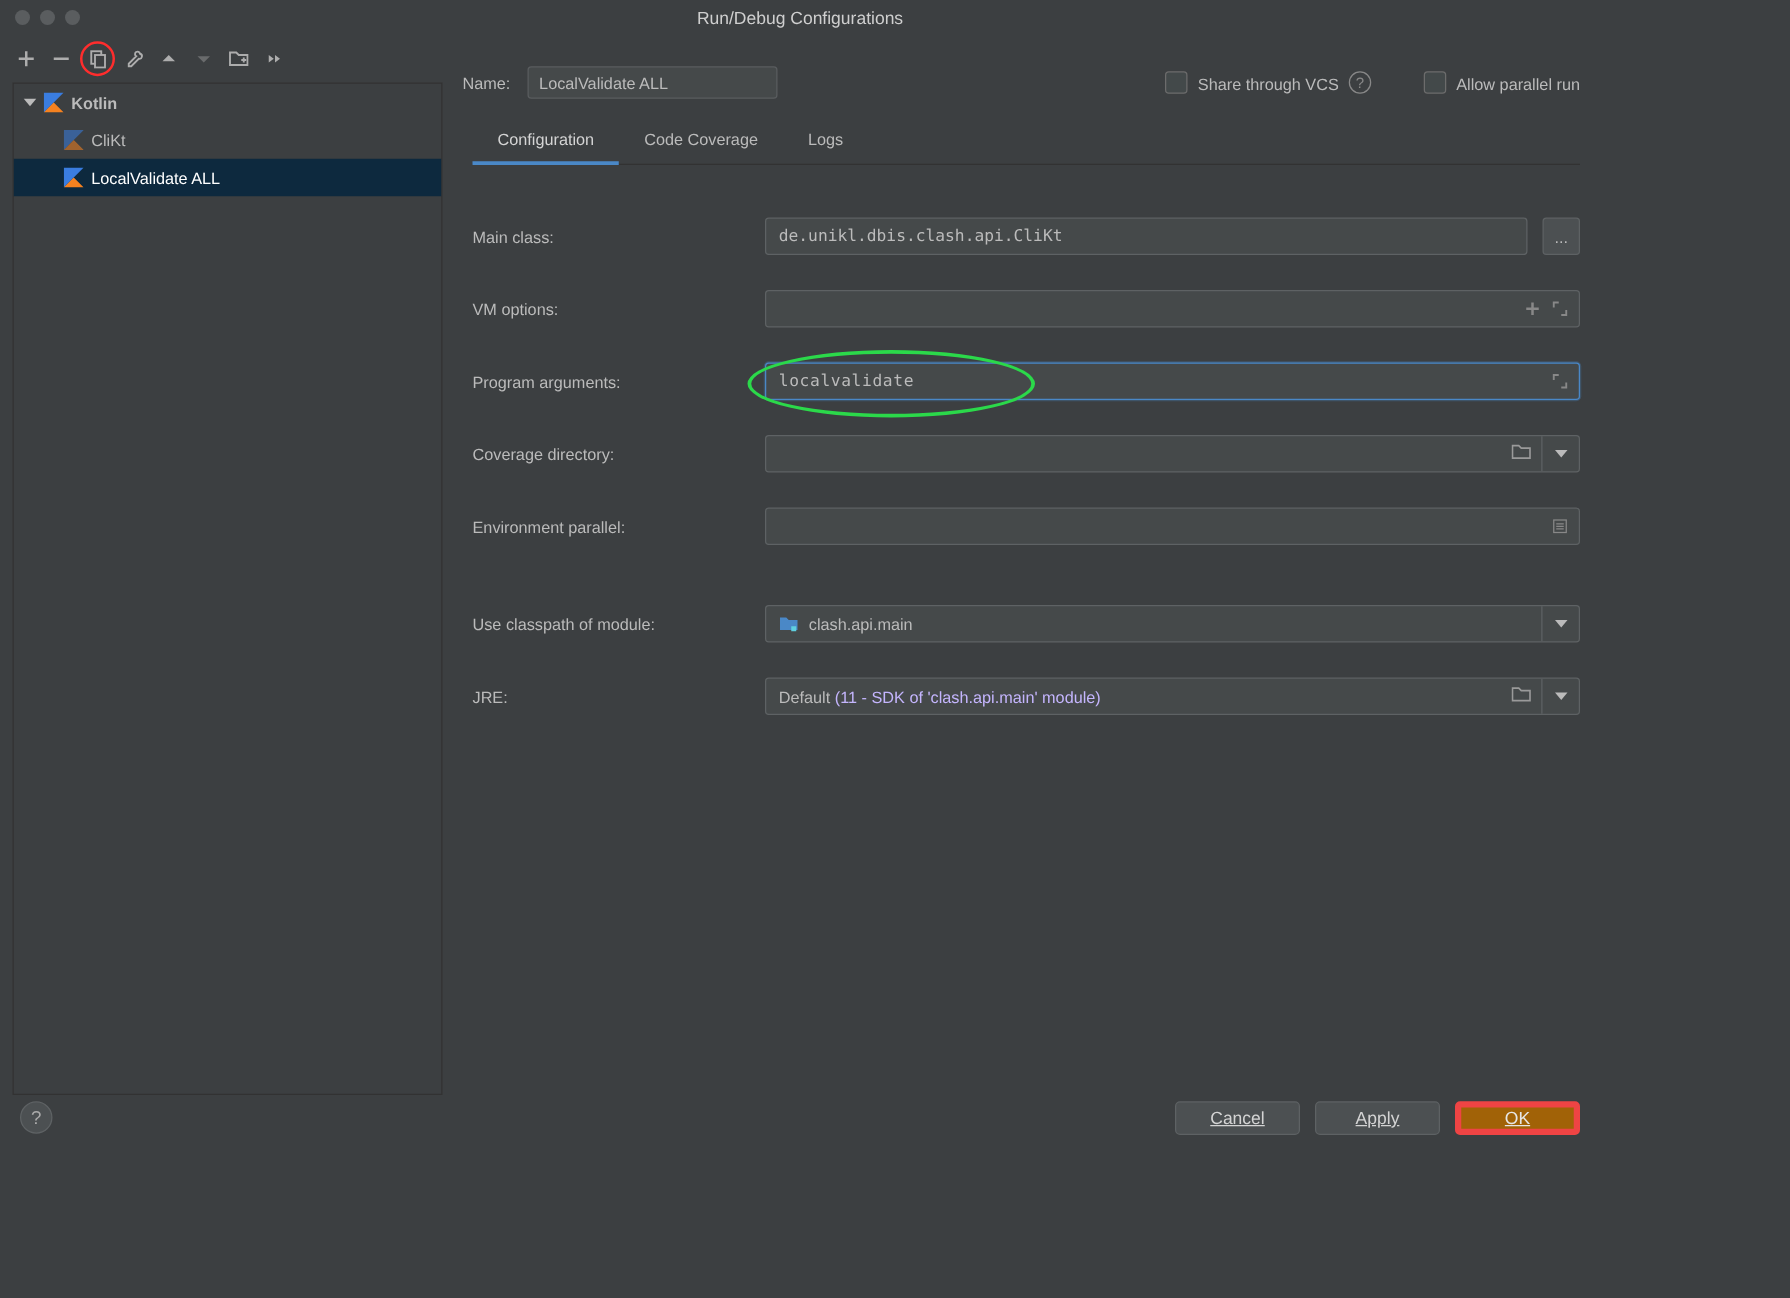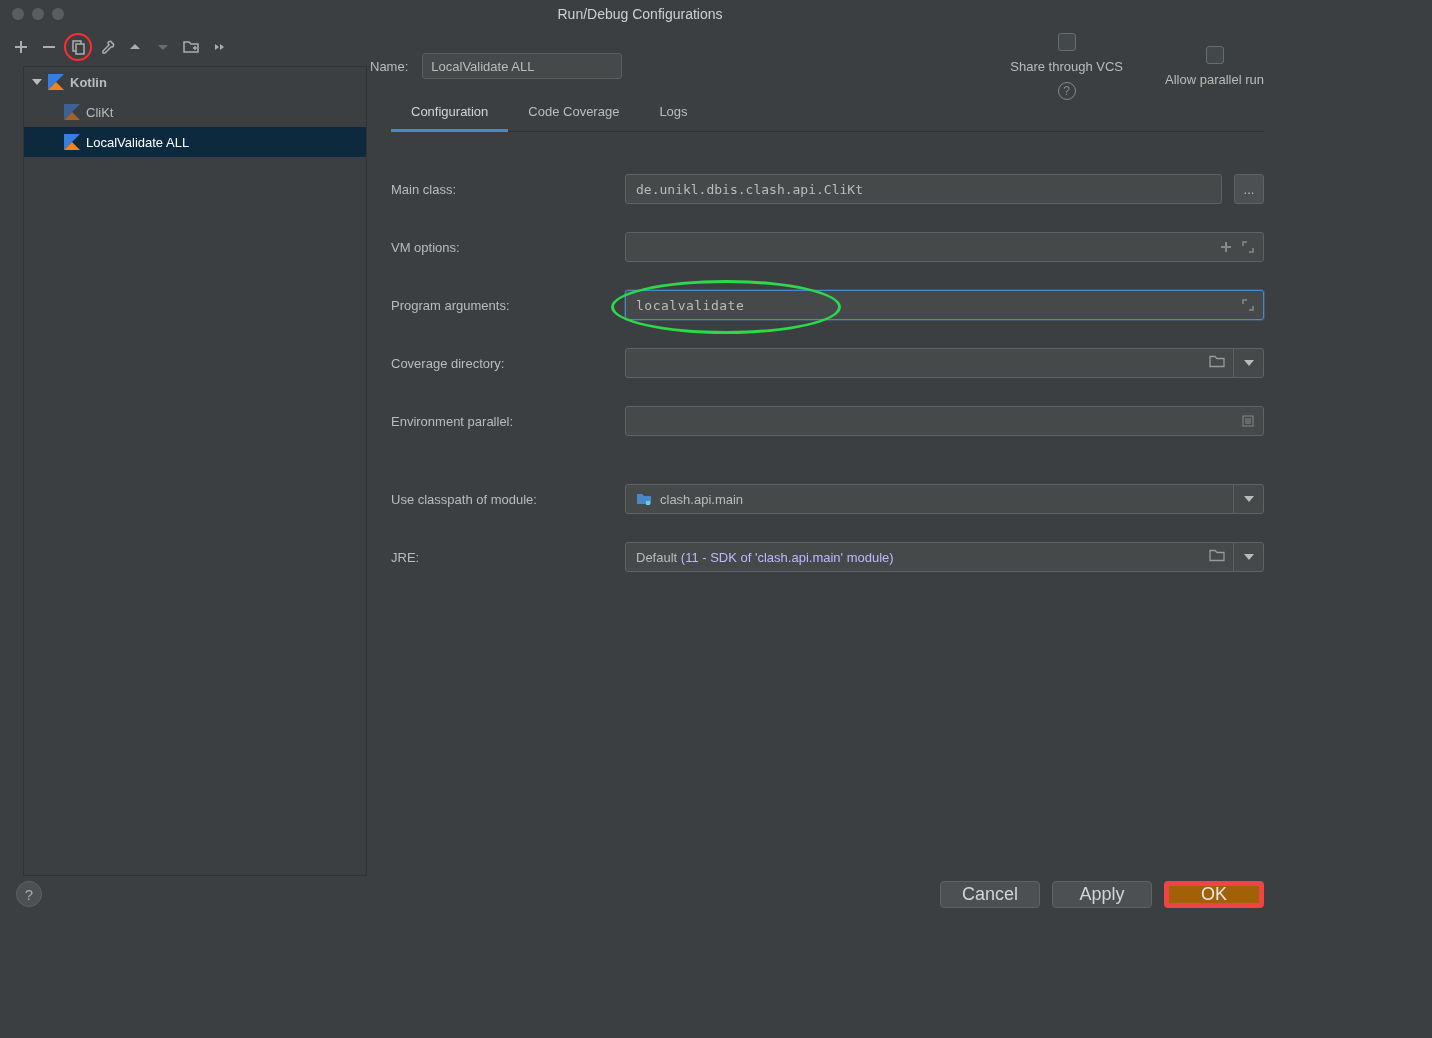--- a/index.html
+++ b/index.html
@@ -72,7 +72,7 @@
     background: #45494a; border: 1px solid #5a5d5f;
     color: #bbbbbb; padding: 0 8px; border-radius: 3px; font-size: 13px;
   }
-  .checkbox-group { display: flex; align-items: center; gap: 8px; color: #bbbbbb; font-size: 13px; flex-direction: column; }
+  .checkbox-group { display: flex; align-items: flex-end; gap: 8px; color: #bbbbbb; font-size: 13px; }
   .chk {
     width: 18px; height: 18px; border: 1px solid #6c6c6c; border-radius: 3px; background:#43494a;
   }

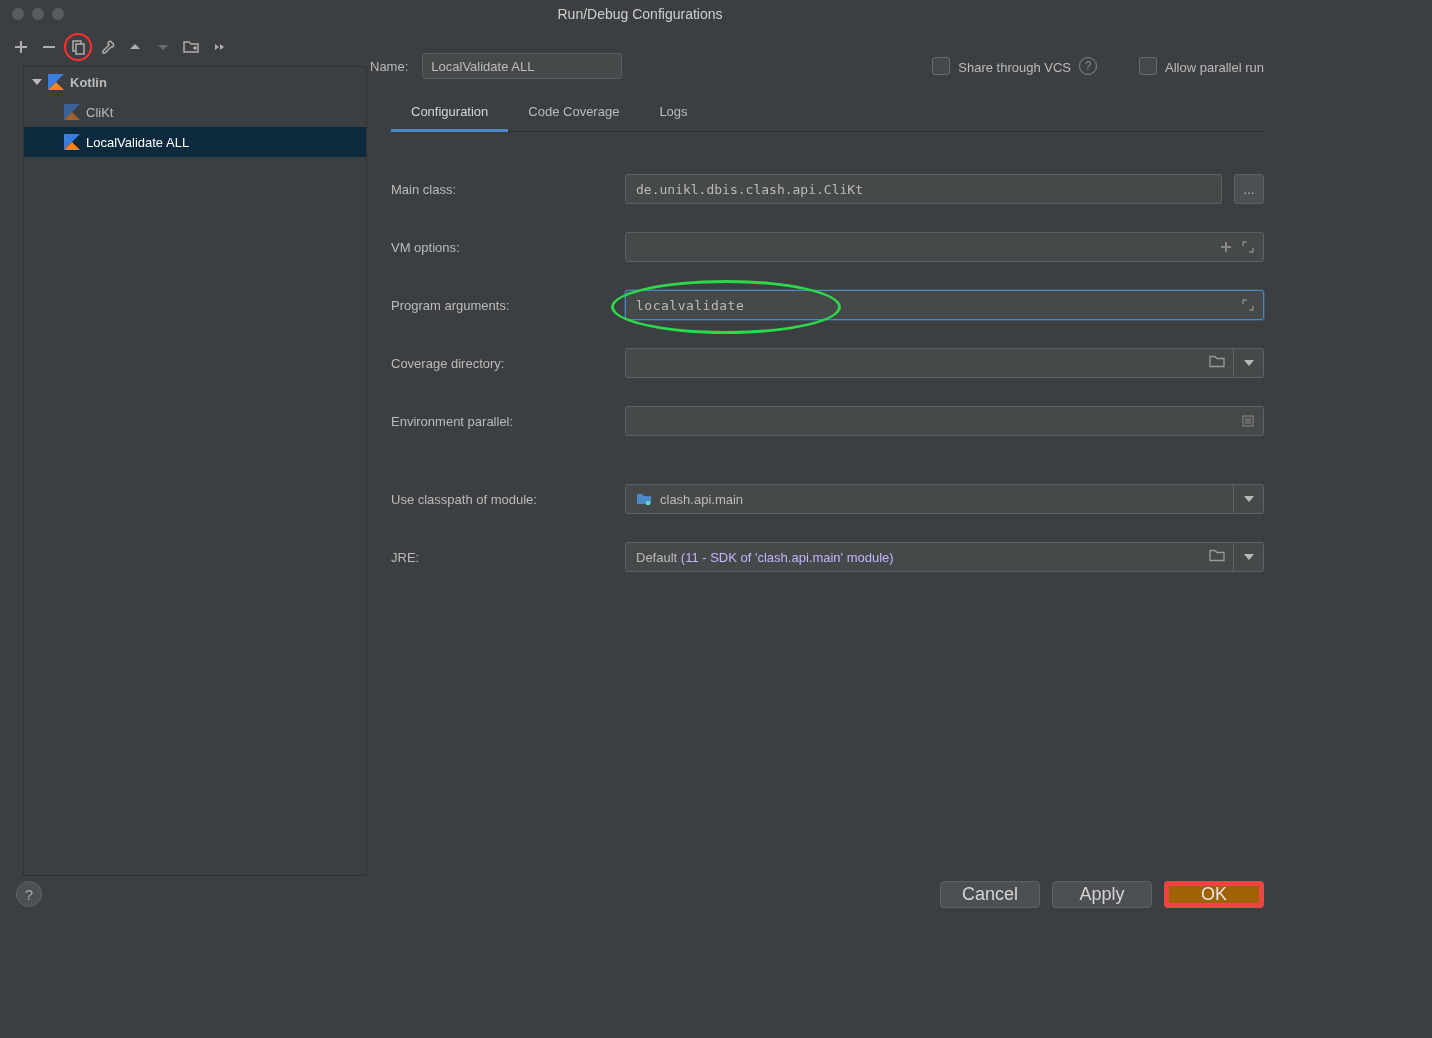--- a/index.html
+++ b/index.html
@@ -48,7 +48,7 @@
   .sidebar {
     width: 344px;
     border: 1px solid #323232;
-    margin-left: 23px;
+    margin-left: 10px;
     background: #3c3f41;
   }
   .tree-row {

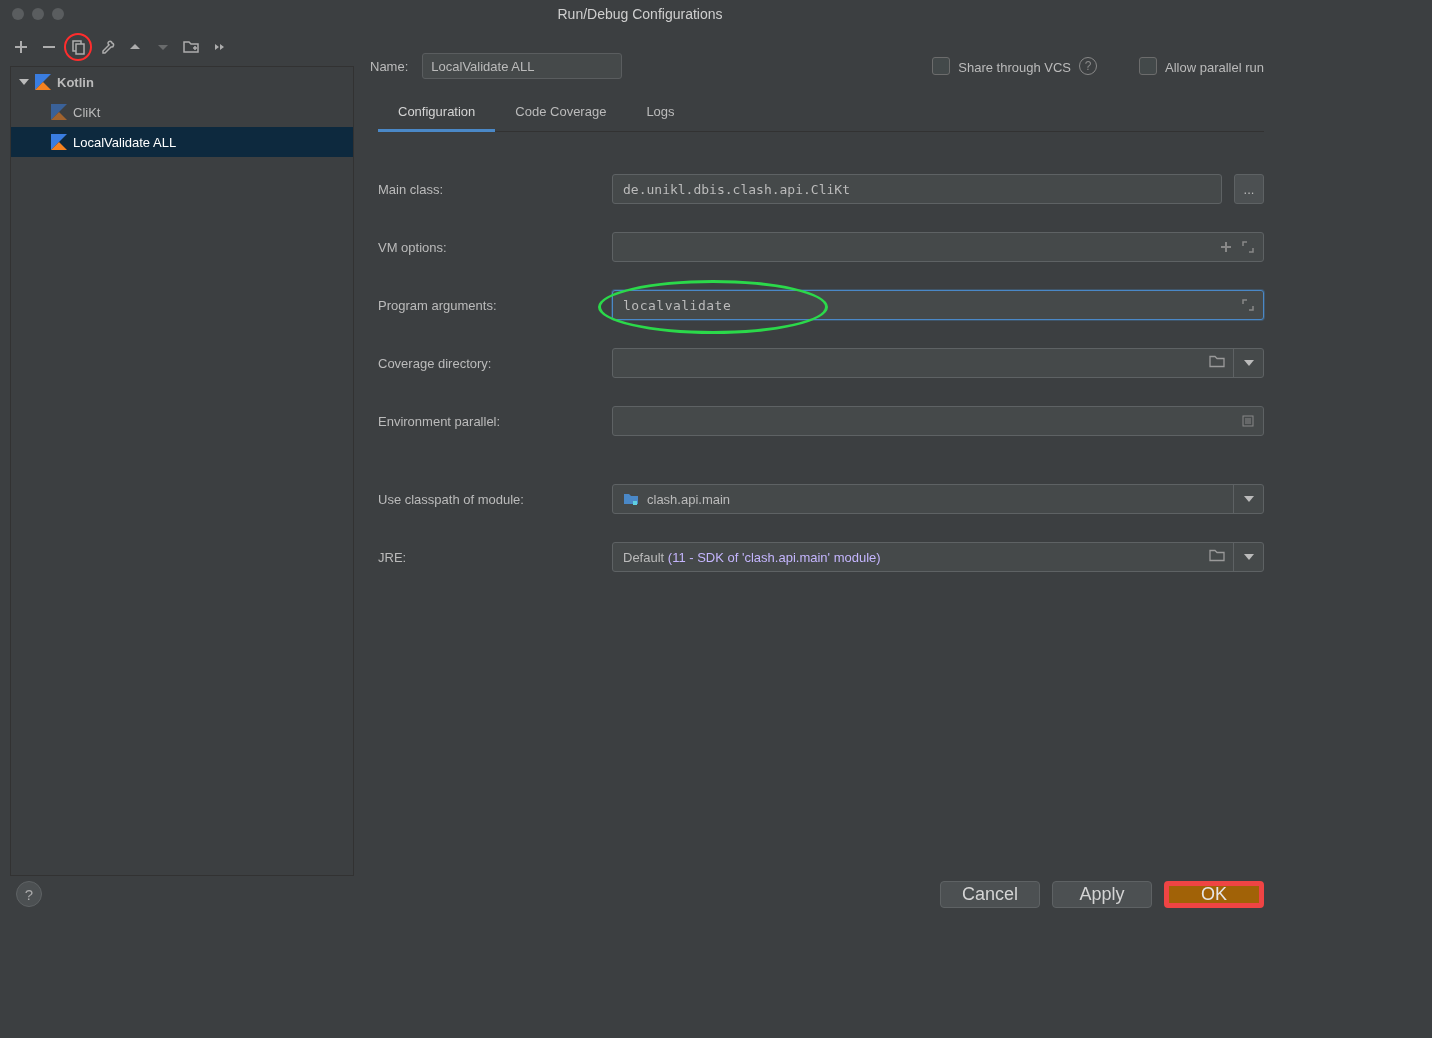--- a/index.html
+++ b/index.html
@@ -144,7 +144,7 @@
   .btn {
     min-width: 100px; height: 27px; border-radius:4px;
     display:flex; align-items:center; justify-content:center;
-    font-size:18px; cursor:pointer;
+    font-size:14px; cursor:pointer;text-decoration:underline;
   }
   .btn.secondary { background:#4c5052; border:1px solid #5e6264; color:#d4d4d4; }
   .btn.primary   { background:#a16207; border:5px solid #ef4444; color:#e6e6e6; }

